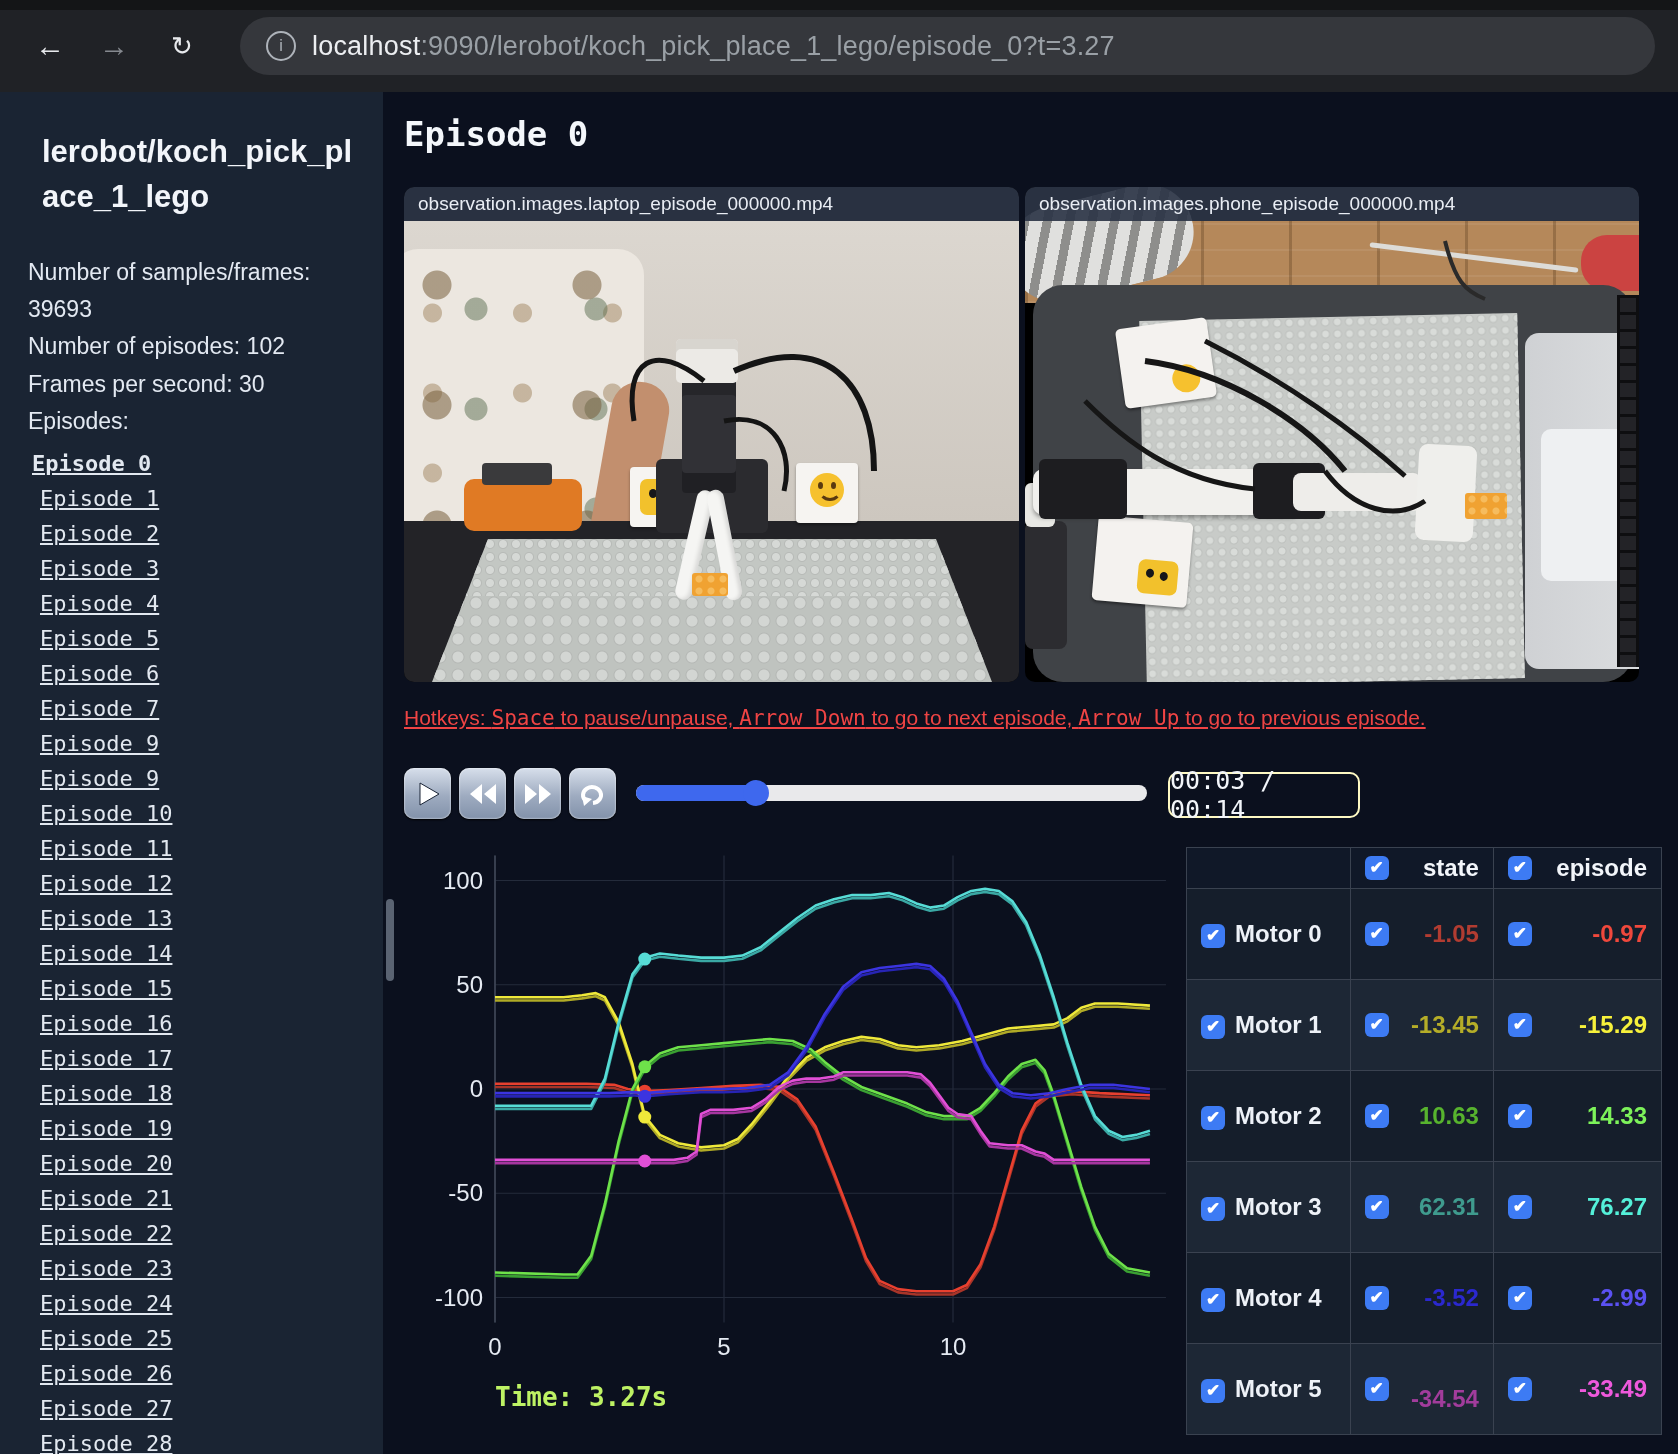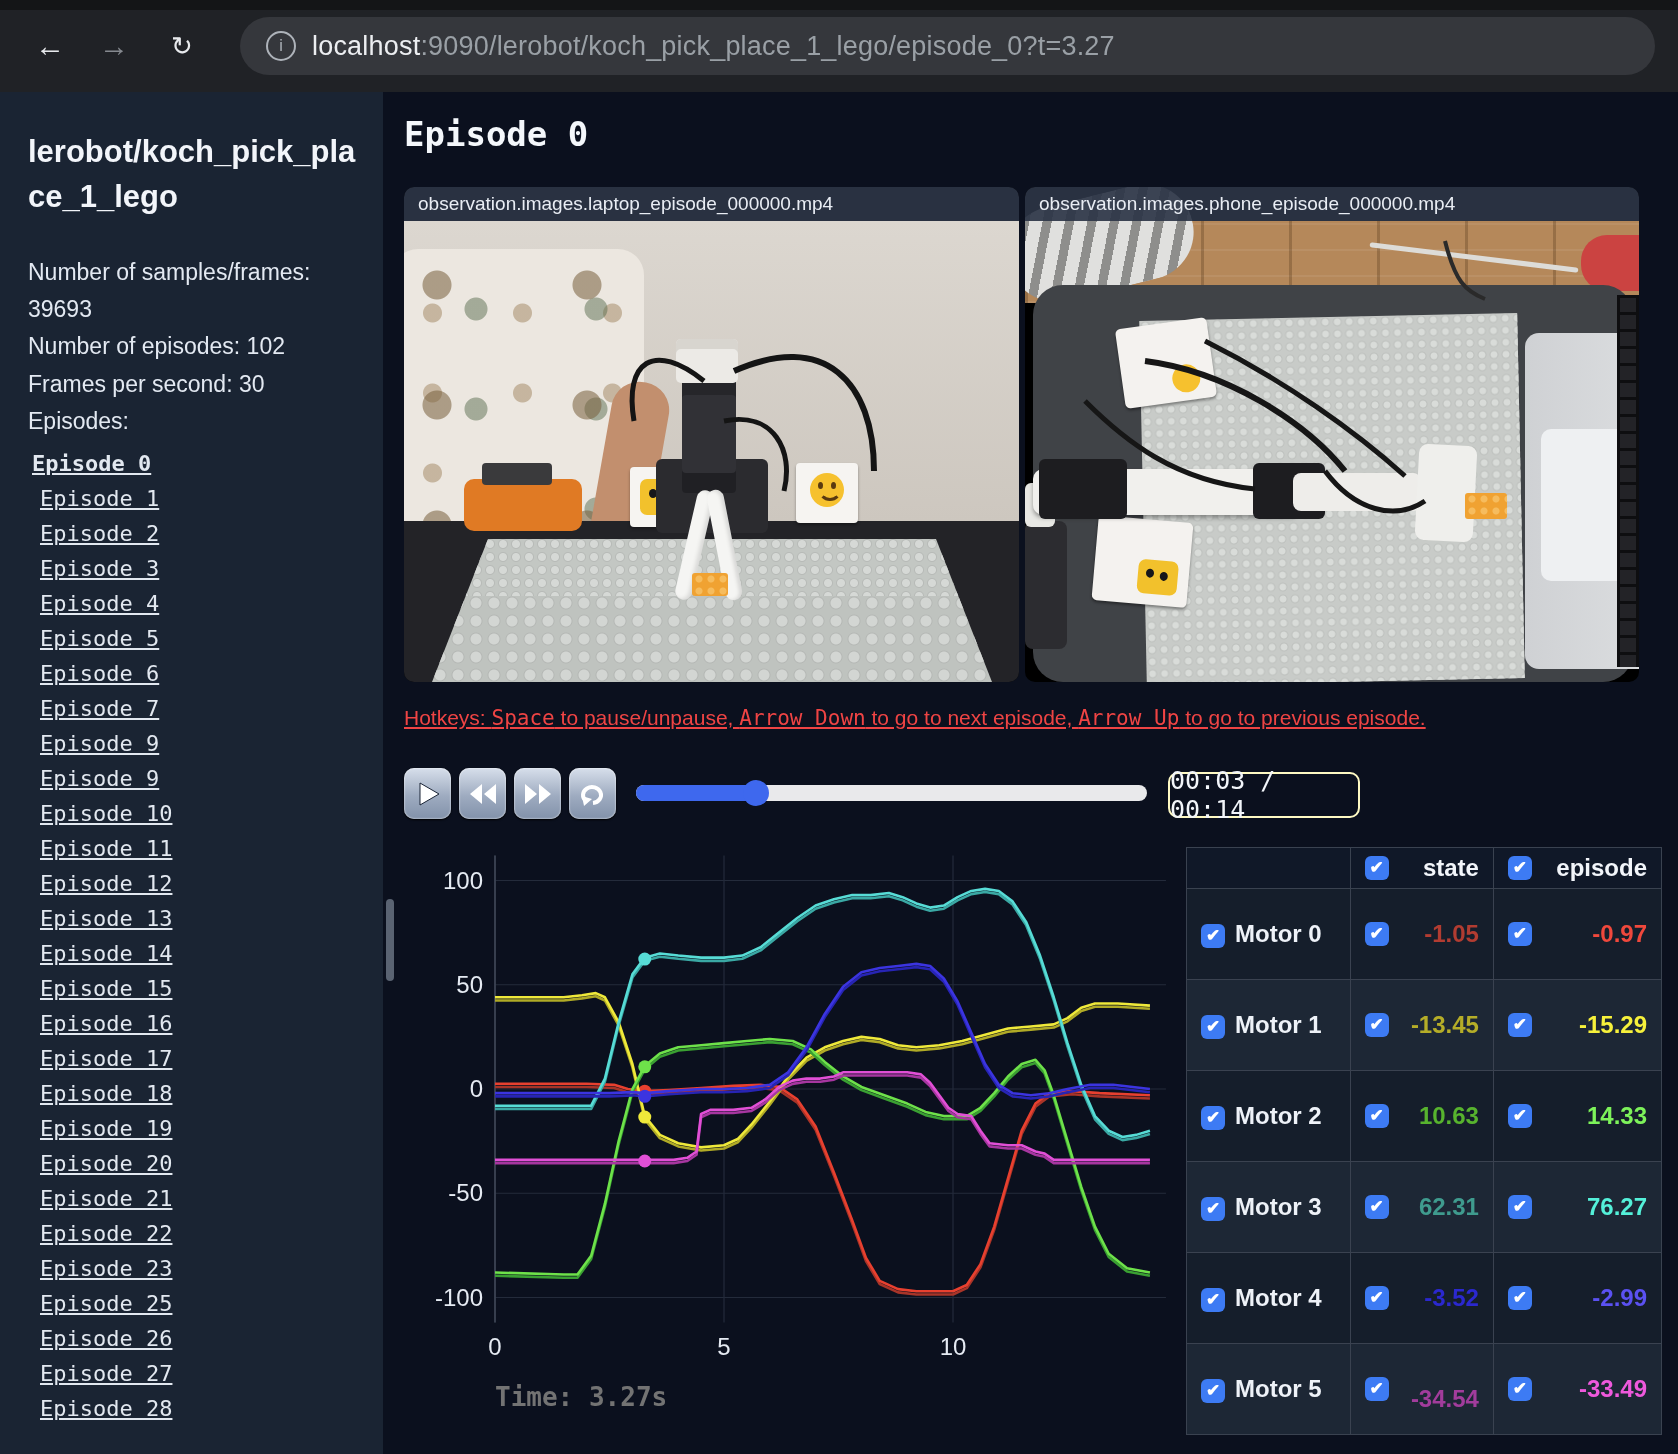--- a/index.html
+++ b/index.html
@@ -23,7 +23,7 @@
 
   
   .sidebar{position:absolute;left:0;top:92px;width:383px;height:1362px;background:#1a2433;overflow:hidden;}
-  .ds-title{margin:38px 24px 0 28px;font-size:31px;font-weight:bold;line-height:1.45;color:#f2f5fa;word-break:break-all;}
+  .ds-title{margin:38px 24px 0 42px;font-size:31px;font-weight:bold;line-height:1.45;color:#f2f5fa;word-break:break-all;}
   .stats{margin:34px 24px 0 28px;font-size:23px;line-height:1.62;color:#e3e9f2;}
   .stats div{margin:0;}
   .ep-list{margin:6px 0 0 40px;}

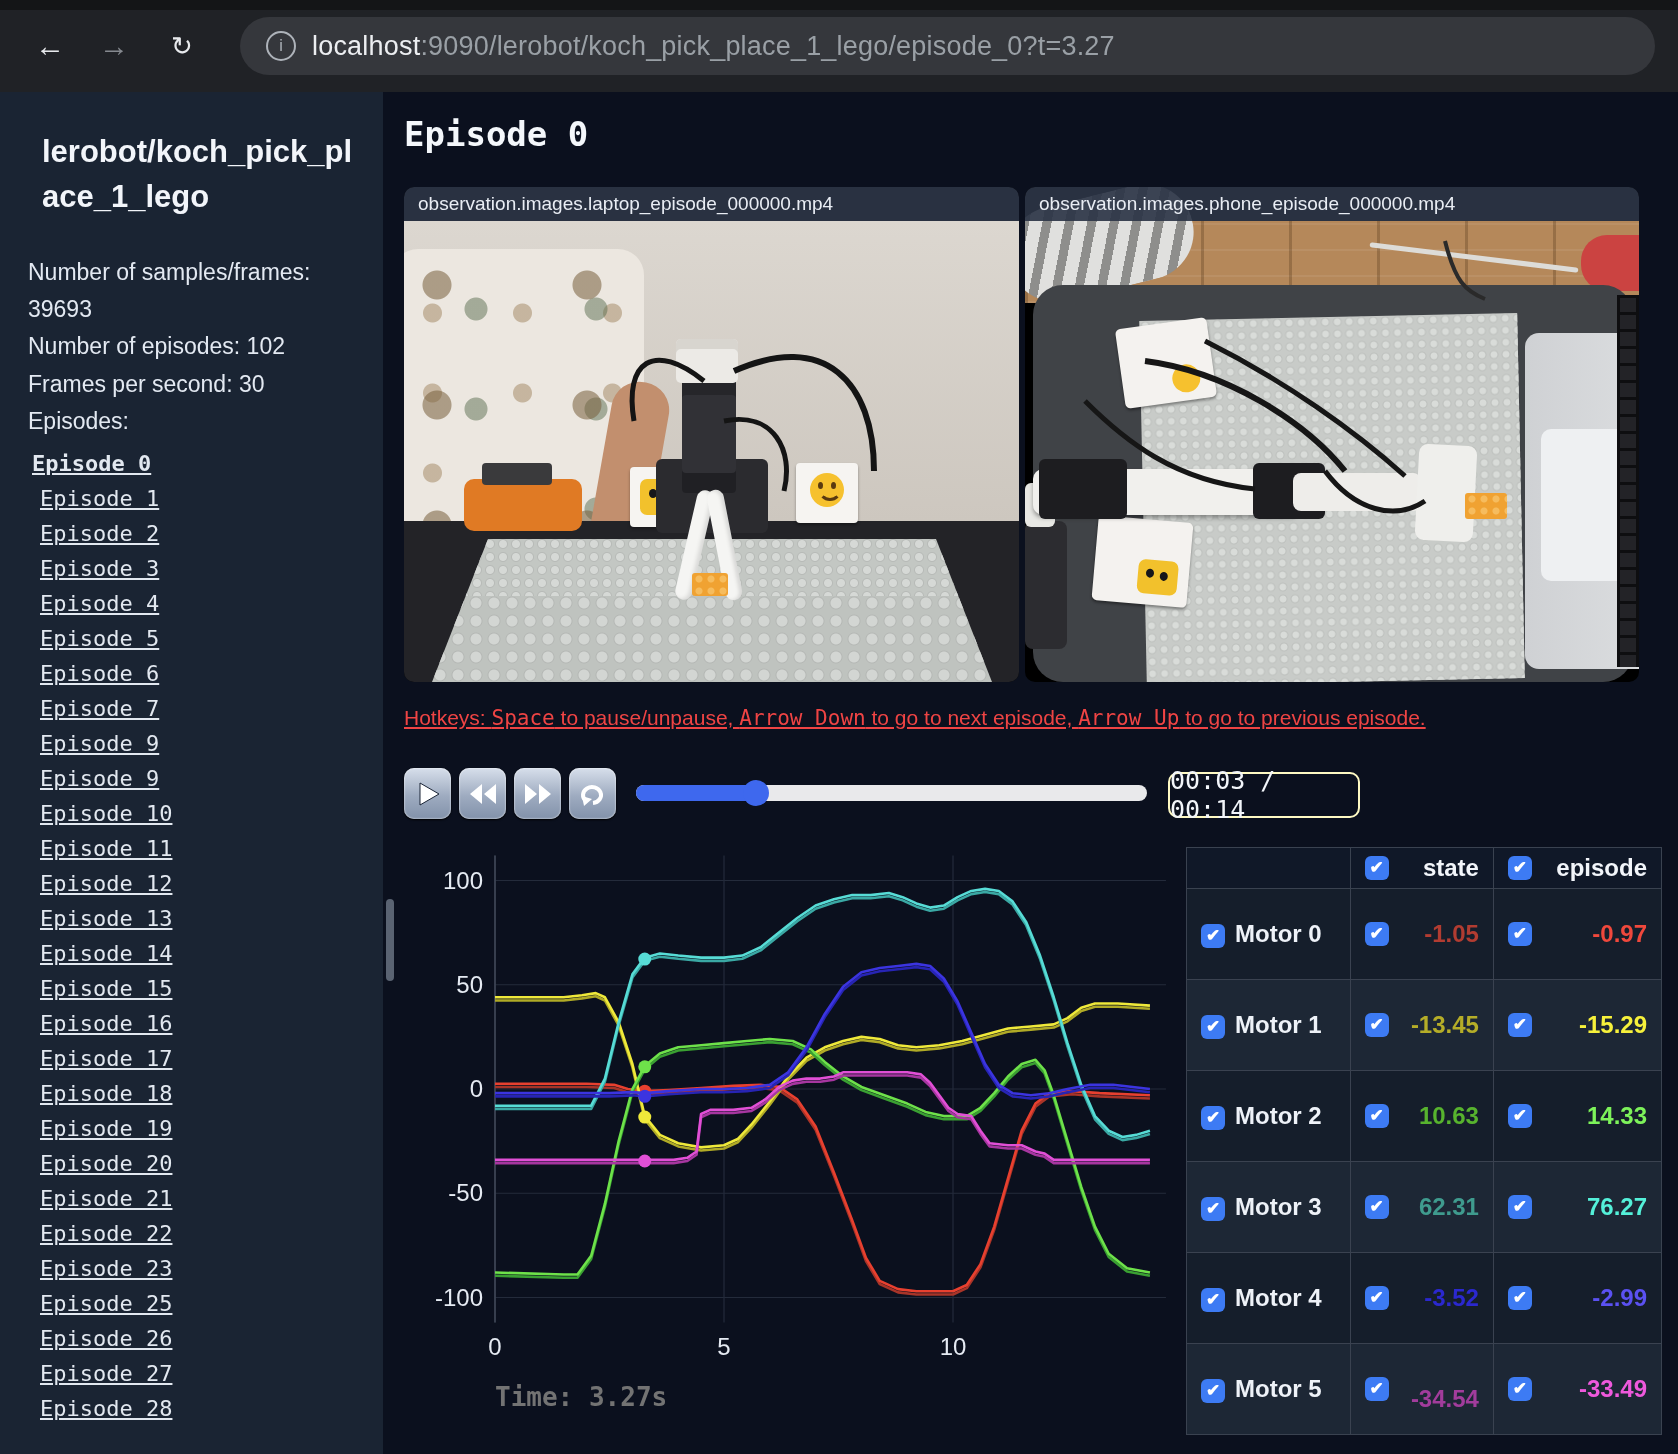--- a/index.html
+++ b/index.html
@@ -184,6 +184,7 @@
         <a class="ep">Episode 21</a>
         <a class="ep">Episode 22</a>
         <a class="ep">Episode 23</a>
+        <a class="ep">Episode 24</a>
         <a class="ep">Episode 25</a>
         <a class="ep">Episode 26</a>
         <a class="ep">Episode 27</a>

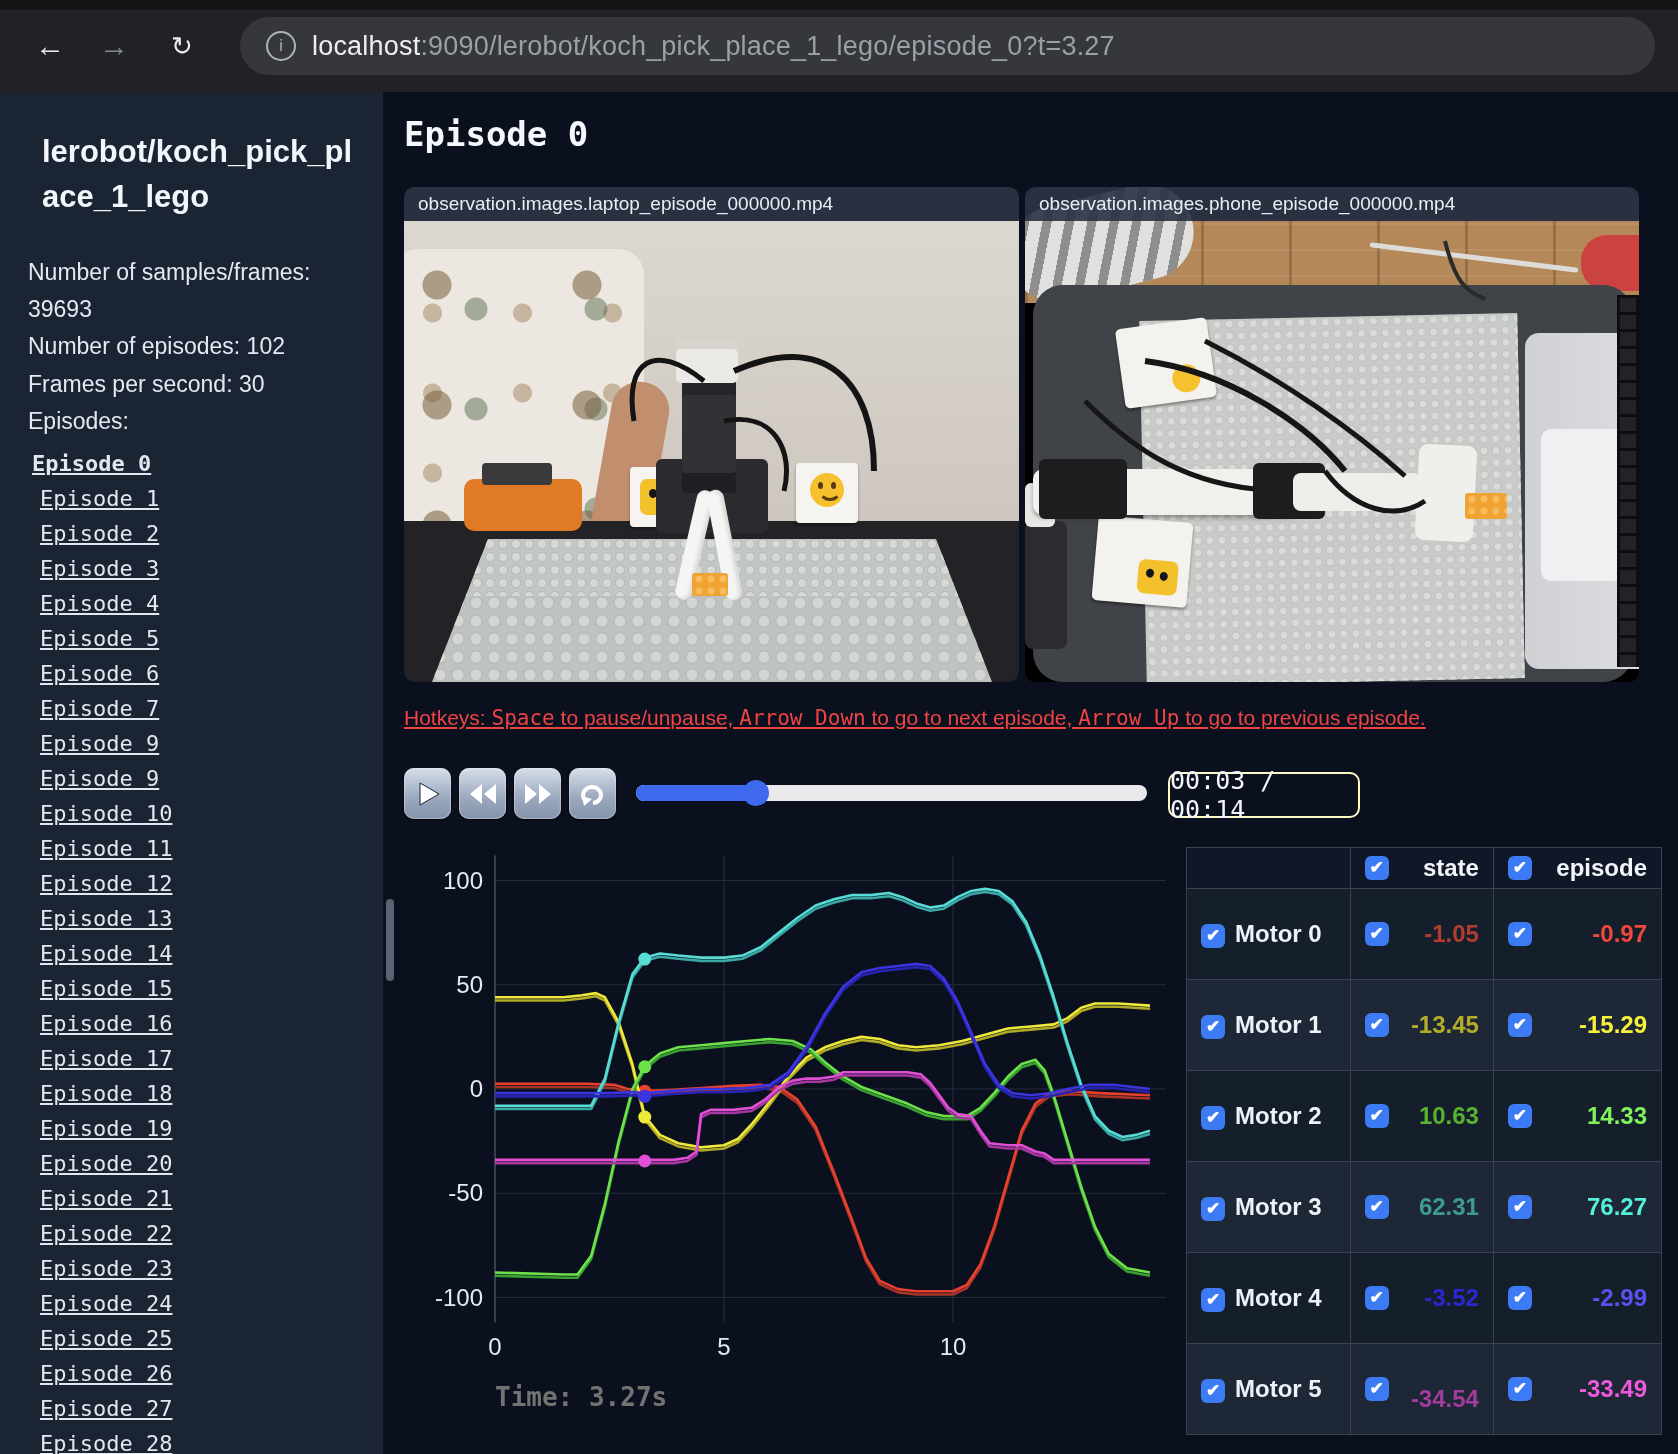--- a/index.html
+++ b/index.html
@@ -119,7 +119,7 @@
 
   
   .chart-wrap{position:absolute;left:47px;top:753px;width:750px;height:515px;}
-  .time-label{position:absolute;left:112px;top:1290px;font-size:26px;font-weight:bold;color:#737373;text-align:center;}
+  .time-label{position:absolute;left:112px;top:1290px;font-size:26px;font-weight:bold;color:#bef264;text-align:center;}
 
   
   .mtable{position:absolute;left:803px;top:755px;width:476px;border-collapse:collapse;}

